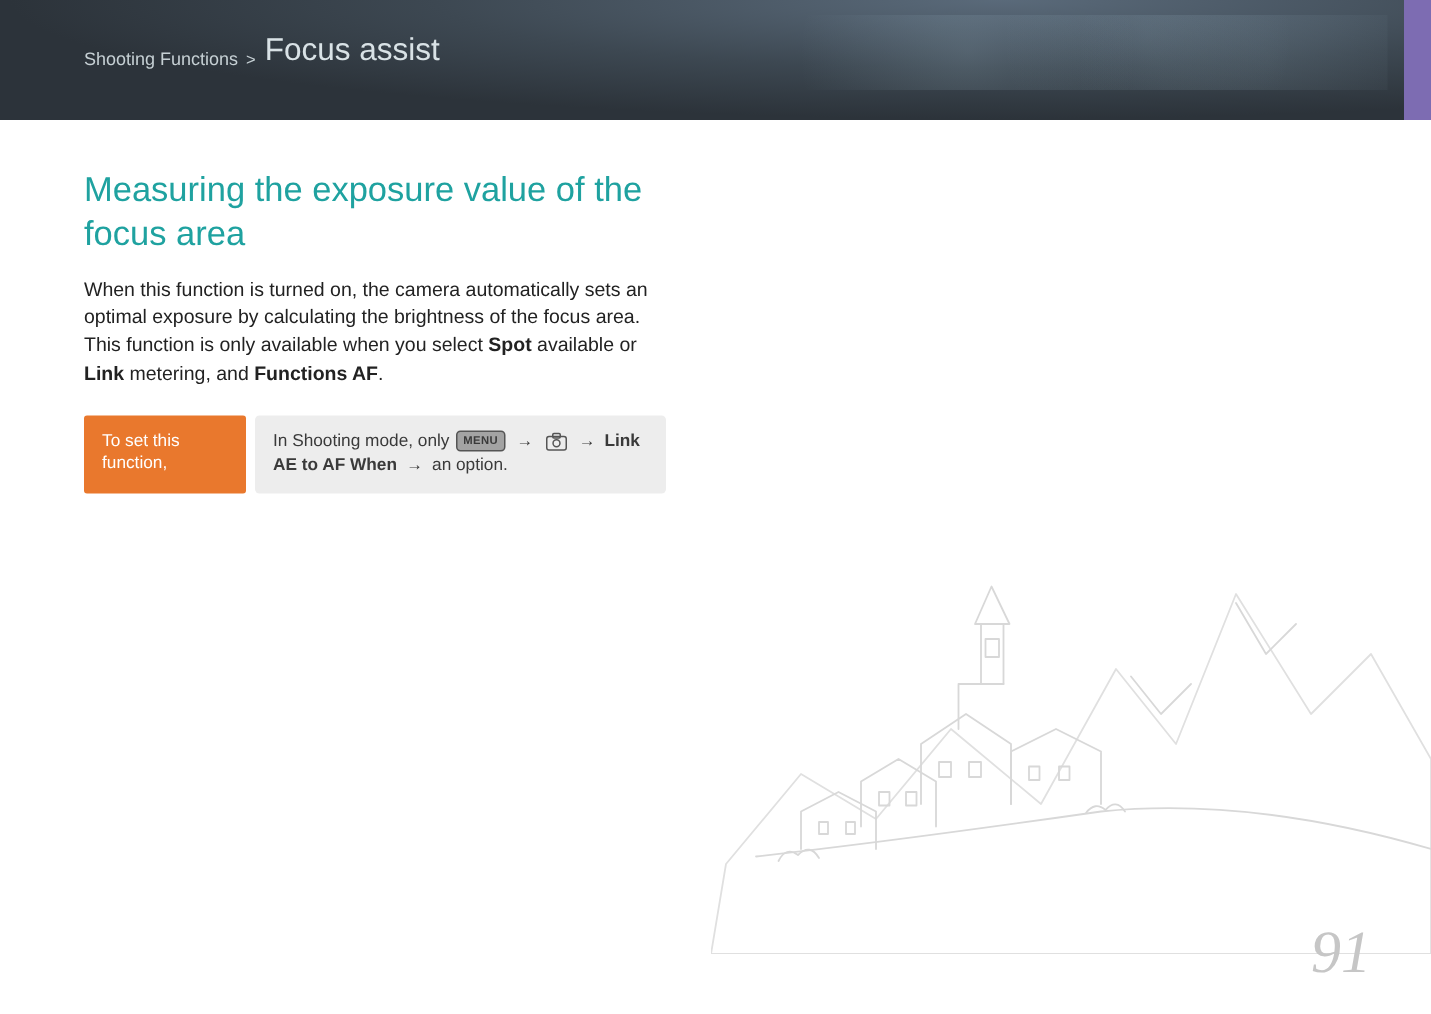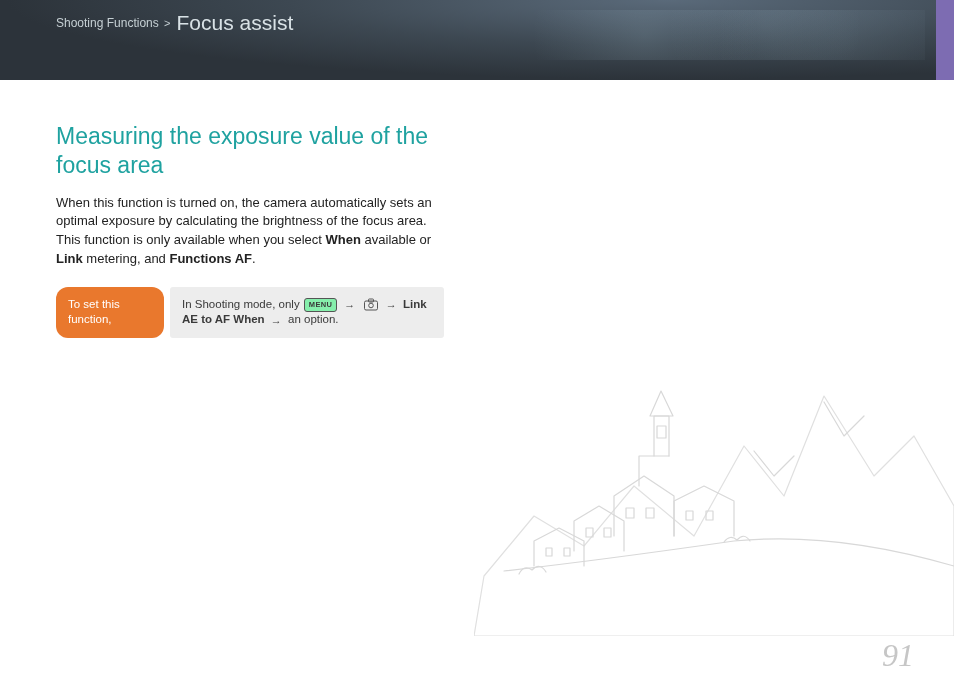--- a/index.html
+++ b/index.html
@@ -17,7 +17,7 @@
     background: radial-gradient(ellipse at 70% 0%, #5a6a7a 0%, #3d4852 40%, #2c333a 70%);
     position: relative;
     display: flex;
-    align-items: center;
+    align-items: flex-end;
     padding: 0 0 34px 56px;
     color: #d9e2e6;
   }

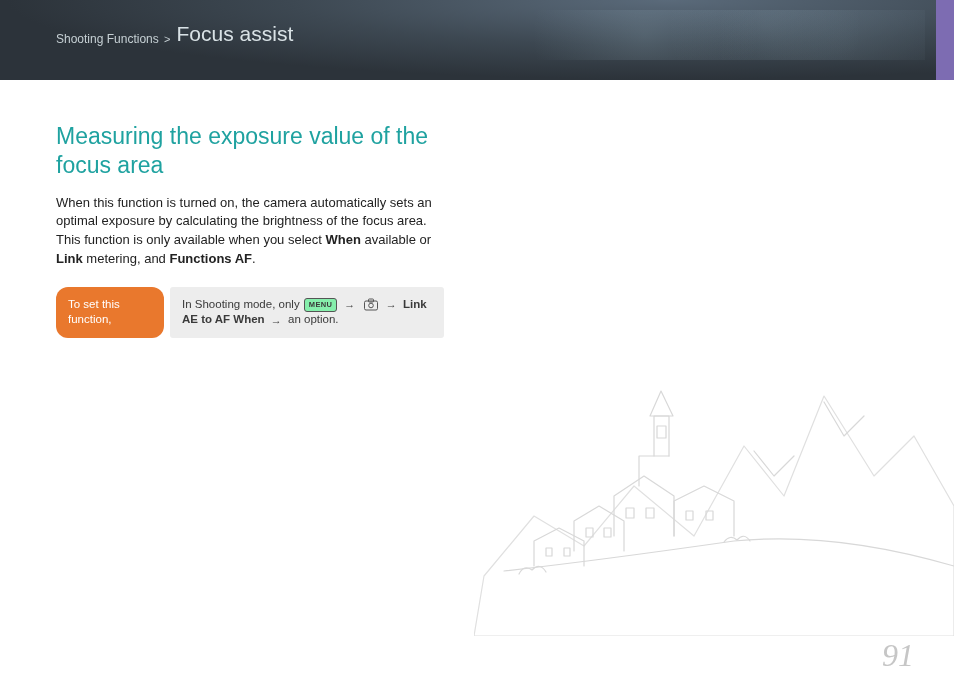--- a/index.html
+++ b/index.html
@@ -49,7 +49,7 @@
     margin-left: 4px;
   }
   .content {
-    padding: 42px 56px 0 56px;
+    padding: 32px 56px 0 56px;
     width: 500px;
   }
   .heading {

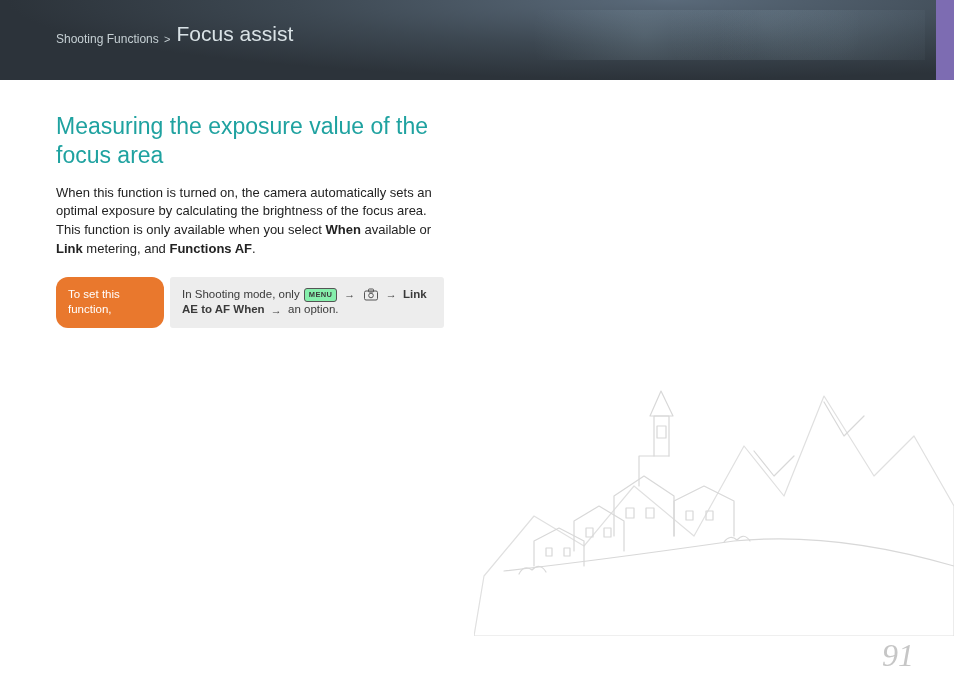--- a/index.html
+++ b/index.html
@@ -150,7 +150,7 @@
 <div class="content">
   <h2 class="heading">Measuring the exposure value of the focus area</h2>
   <p class="body-text">
-    <span>When this function is turned on, the camera automatically sets an optimal exposure by calculating the brightness of the focus area. This function is only available when you select </span><b>When</b><span> available or </span><b>Link</b><span> metering, and </span><b>Functions AF</b><span>.</span>
+    <span>When this function is turned on, the camera automatically sets an optimal exposure by calculating the brightness of the focus area. This function is only available when you select </span><b>Spot</b><span> available or </span><b>Link</b><span> metering, and </span><b>Functions AF</b><span>.</span>
   </p>
 
   <div class="instruction-row">

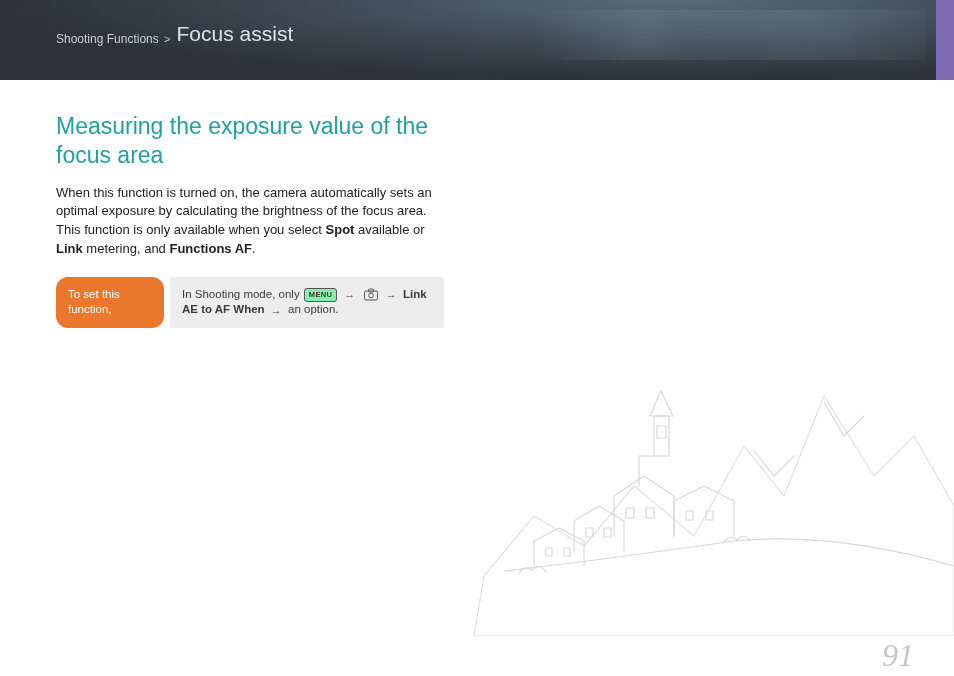--- a/index.html
+++ b/index.html
@@ -77,7 +77,7 @@
     font-size: 11.5px;
     line-height: 1.3;
     padding: 10px 12px;
-    border-radius: 12px;
+    border-radius: 2px;
     width: 108px;
     flex-shrink: 0;
   }

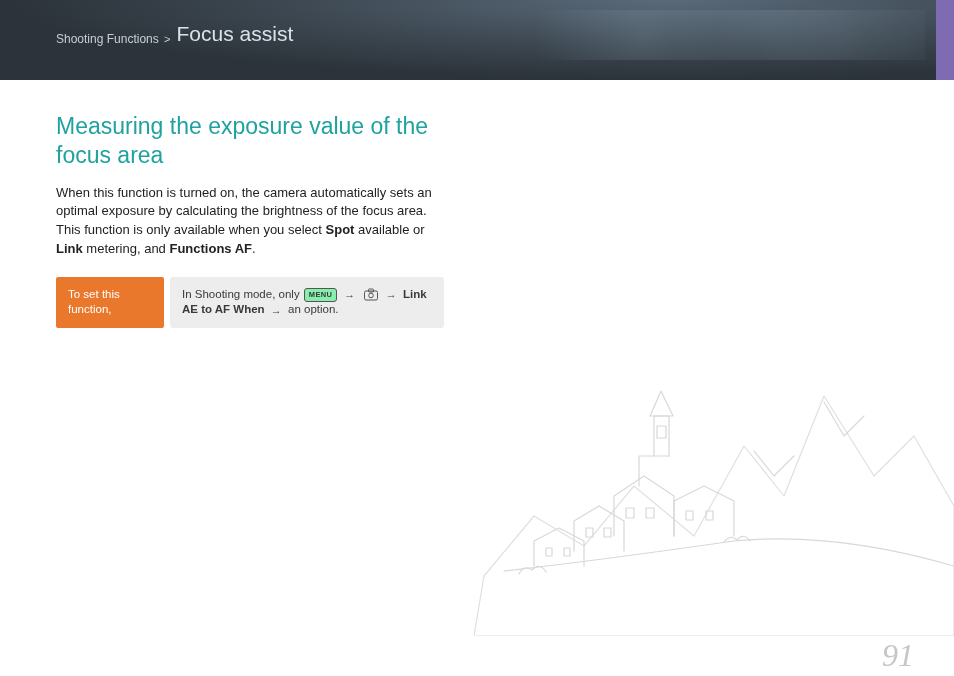--- a/index.html
+++ b/index.html
@@ -102,7 +102,7 @@
     font-size: 7.5px;
     font-weight: 700;
     letter-spacing: 0.3px;
-    background: #86efac;
+    background: #a3a3a3;
     vertical-align: middle;
     margin: 0 1px;
   }

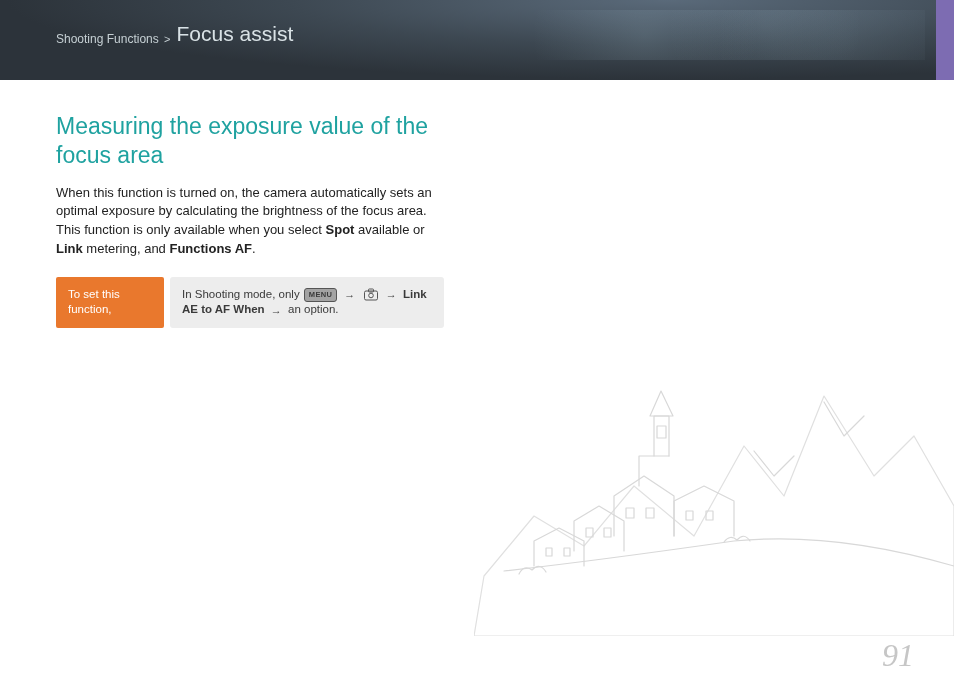--- a/index.html
+++ b/index.html
@@ -118,9 +118,9 @@
   }
   .page-number {
     position: absolute;
-    bottom: 2px;
+    bottom: 18px;
     right: 40px;
-    font-size: 32px;
+    font-size: 40px;
     font-style: italic;
     color: #c6c6c6;
     font-family: "Georgia", "Times New Roman", serif;

